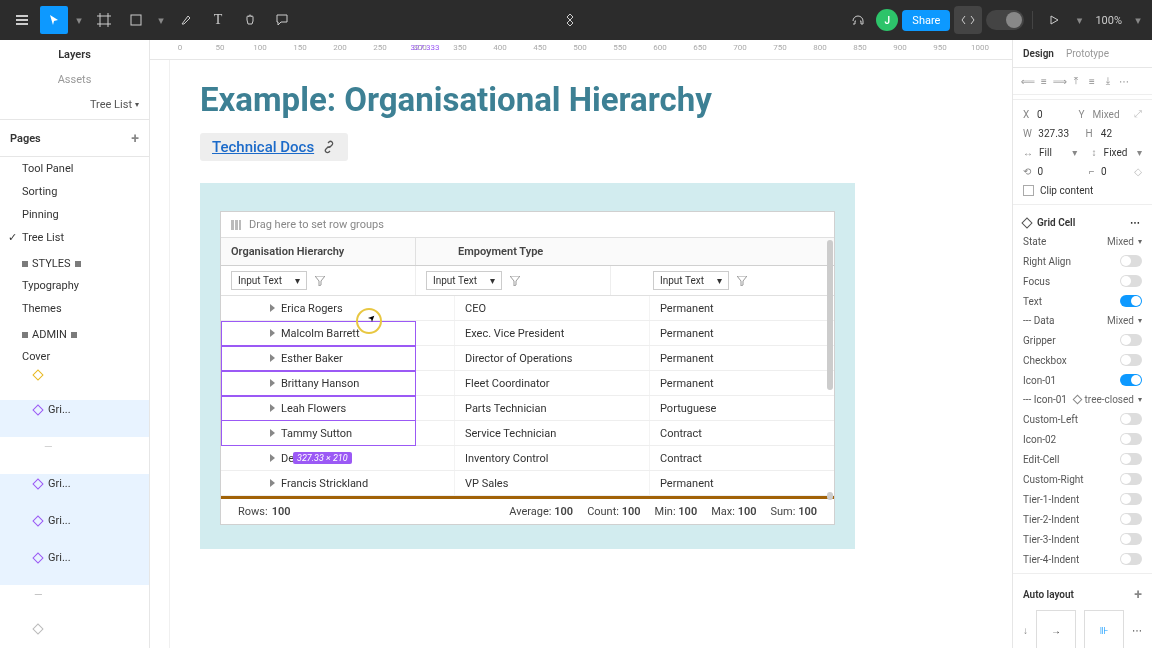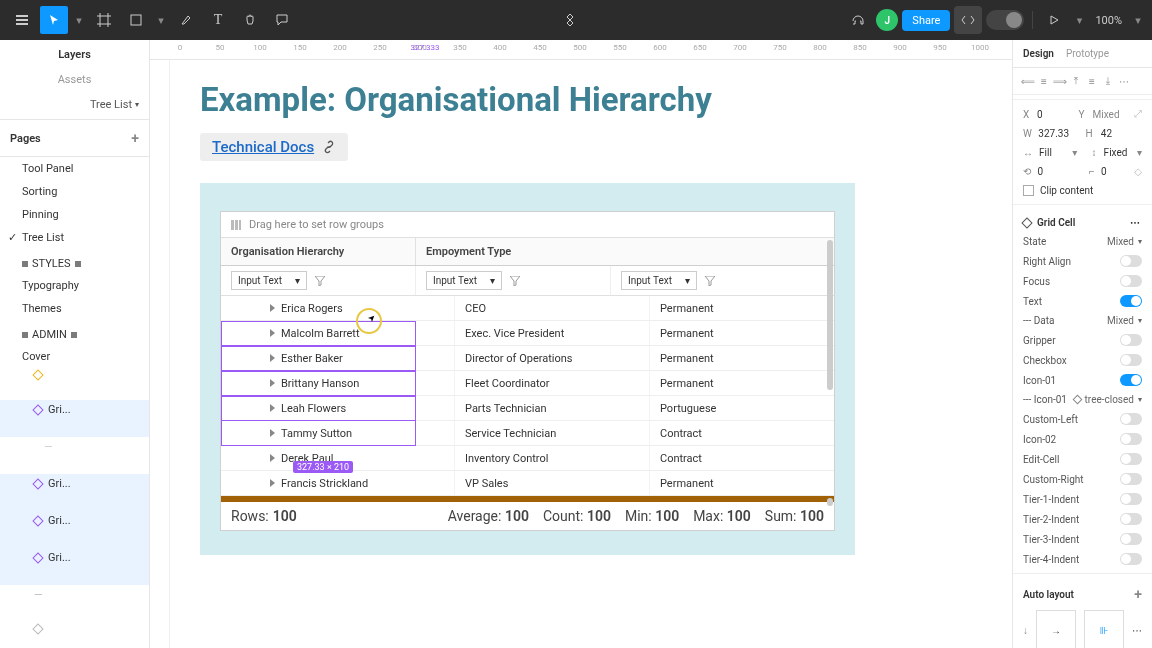--- a/index.html
+++ b/index.html
@@ -58,7 +58,7 @@
 .gh .resize { position:absolute; right:0; top:20%; height:60%; width:1px; background:#bbb; }
 .col-org { width:195px; }
 .col-job { width:195px; }
-.col-emp { flex:1; }
+.col-emp { flex:1;margin-left:32px; }
 .grid-filters { display:flex; border-bottom:1px solid #e0e0e0; }
 .gf { padding:5px 10px; border-right:1px solid #eee; display:flex; align-items:center; gap:8px; }
 .gf:last-child{border-right:none; flex:1;}

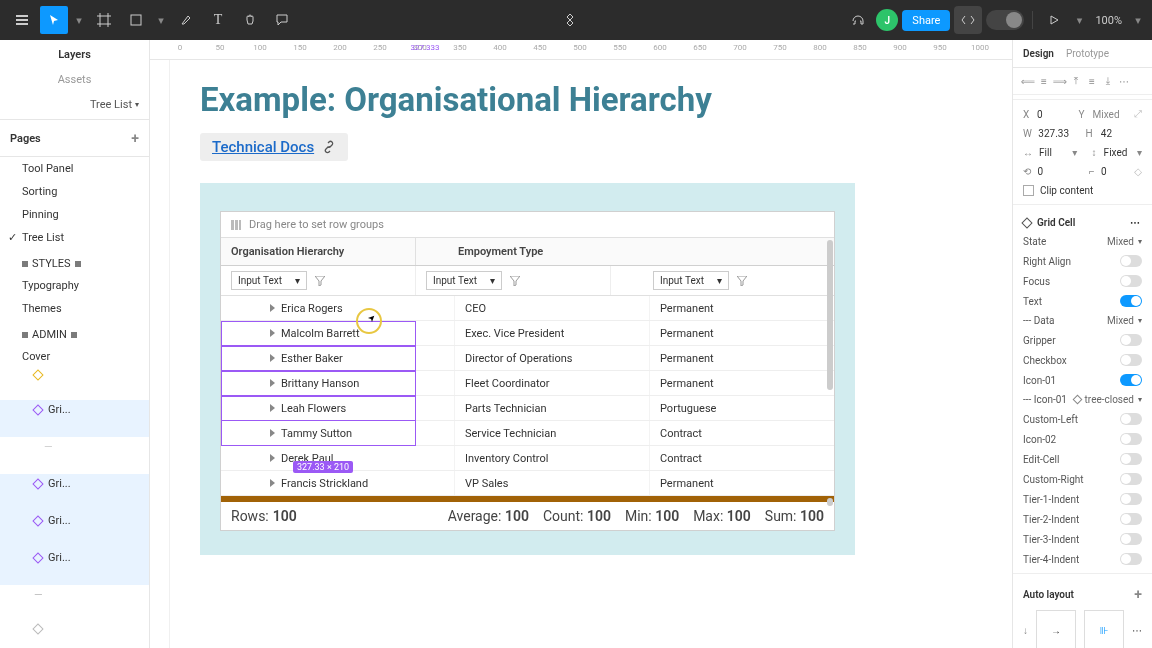--- a/index.html
+++ b/index.html
@@ -365,7 +365,7 @@
             <div class="sel-box" style="left:0; top:75px; width:195px; height:25px;"></div>
             <div class="sel-box" style="left:0; top:100px; width:195px; height:25px;"></div>
             <div class="cursor-ring" style="left:135px; top:12px;"></div>
-            <div class="sel-badge" style="left:72px; top:165px;">327.33 × 210</div>
+            <div class="sel-badge" style="left:72px; top:156px;font-style:italic;">327.33 × 210</div>
           <div class="row">
                 <div class="c-org">
                   <span class="chev"></span>

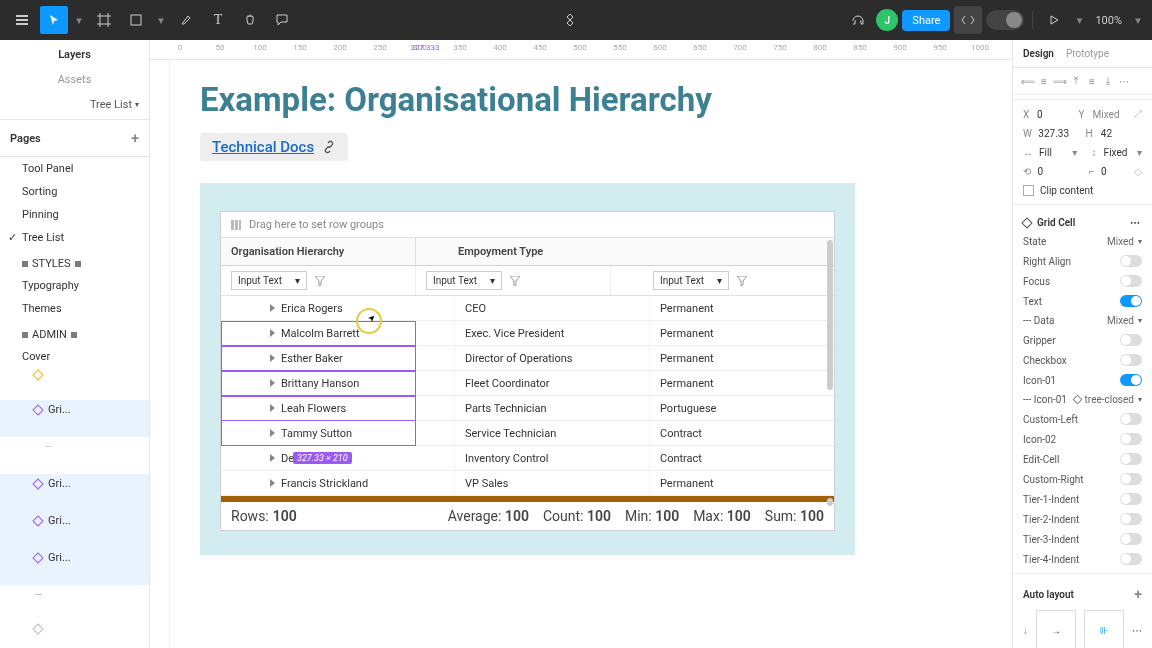--- a/index.html
+++ b/index.html
@@ -76,7 +76,7 @@
 .cursor-ring::after { content:"➤"; position:absolute; color:#000; font-size:9px; left:10px; top:3px; transform:rotate(-45deg);}
 .grid-sb { position:absolute; right:1px; top:28px; width:6px; height:150px; background:#ccc; border-radius:3px; }
 .grid-sb.bot { top:auto; bottom:26px; height:6px;}
-.grid-foot { display:flex; padding:6px 10px; border-top:6px solid #a16207; font-size:14px; color:#444; }
+.grid-foot { display:flex; padding:6px 17px; border-top:3px solid #a16207; font-size:11px; color:#444; }
 .grid-foot .left { display:flex; gap:4px; }
 .grid-foot .right { margin-left:auto; display:flex; gap:14px; }
 .grid-foot b { font-weight:600; }

